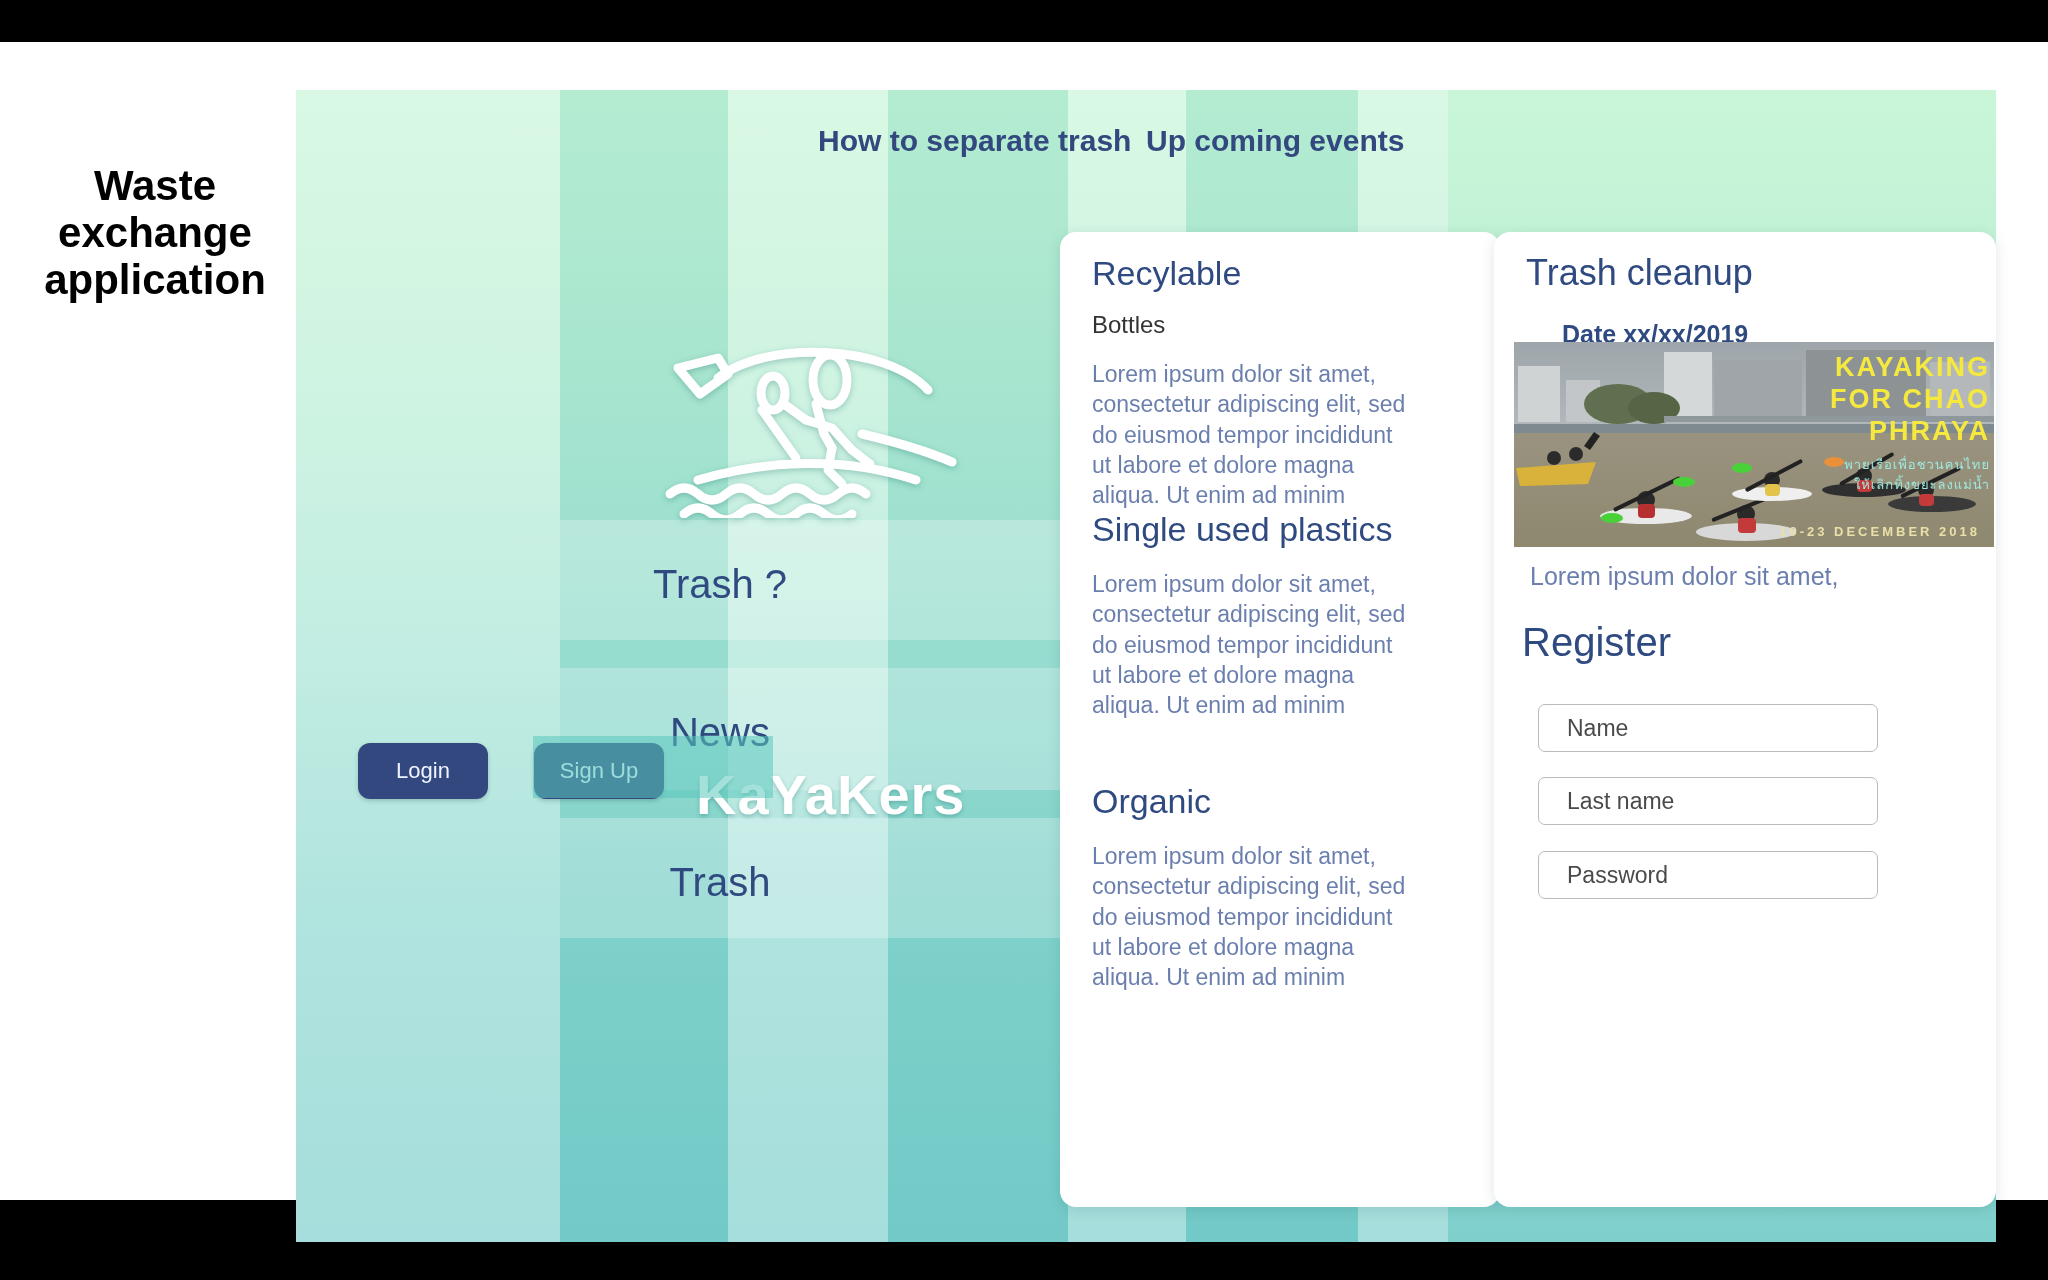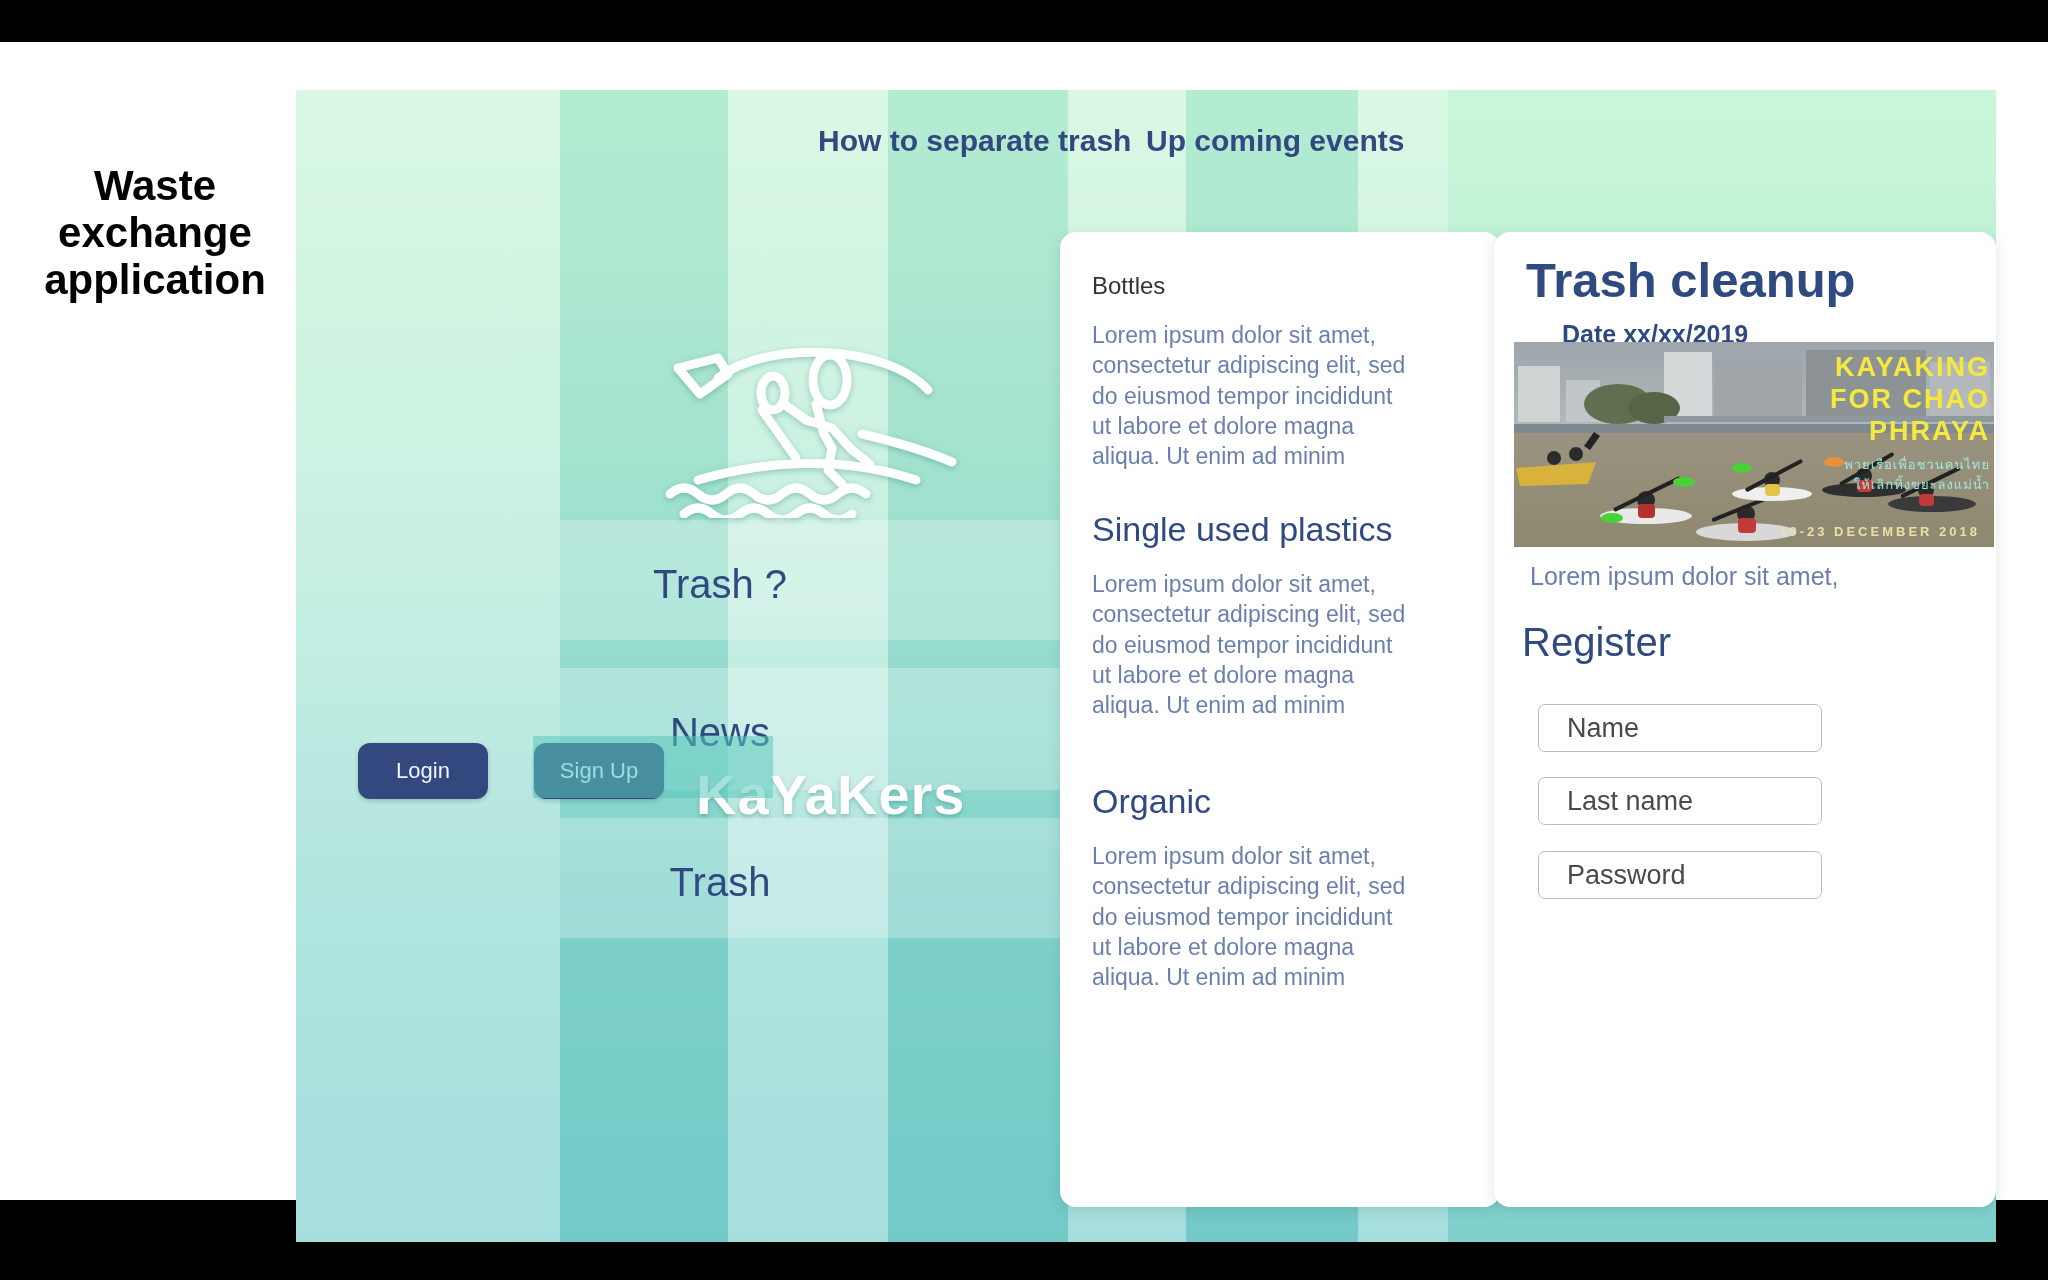--- a/index.html
+++ b/index.html
@@ -153,6 +153,7 @@
       <div class="card-inner">
 
         <div id="sec-recy">
+          <div class="h-sec">Recylable</div>
           <div class="sub-lbl">Bottles</div>
           <div class="lorem">Lorem ipsum dolor sit amet,
 consectetur adipiscing elit, sed

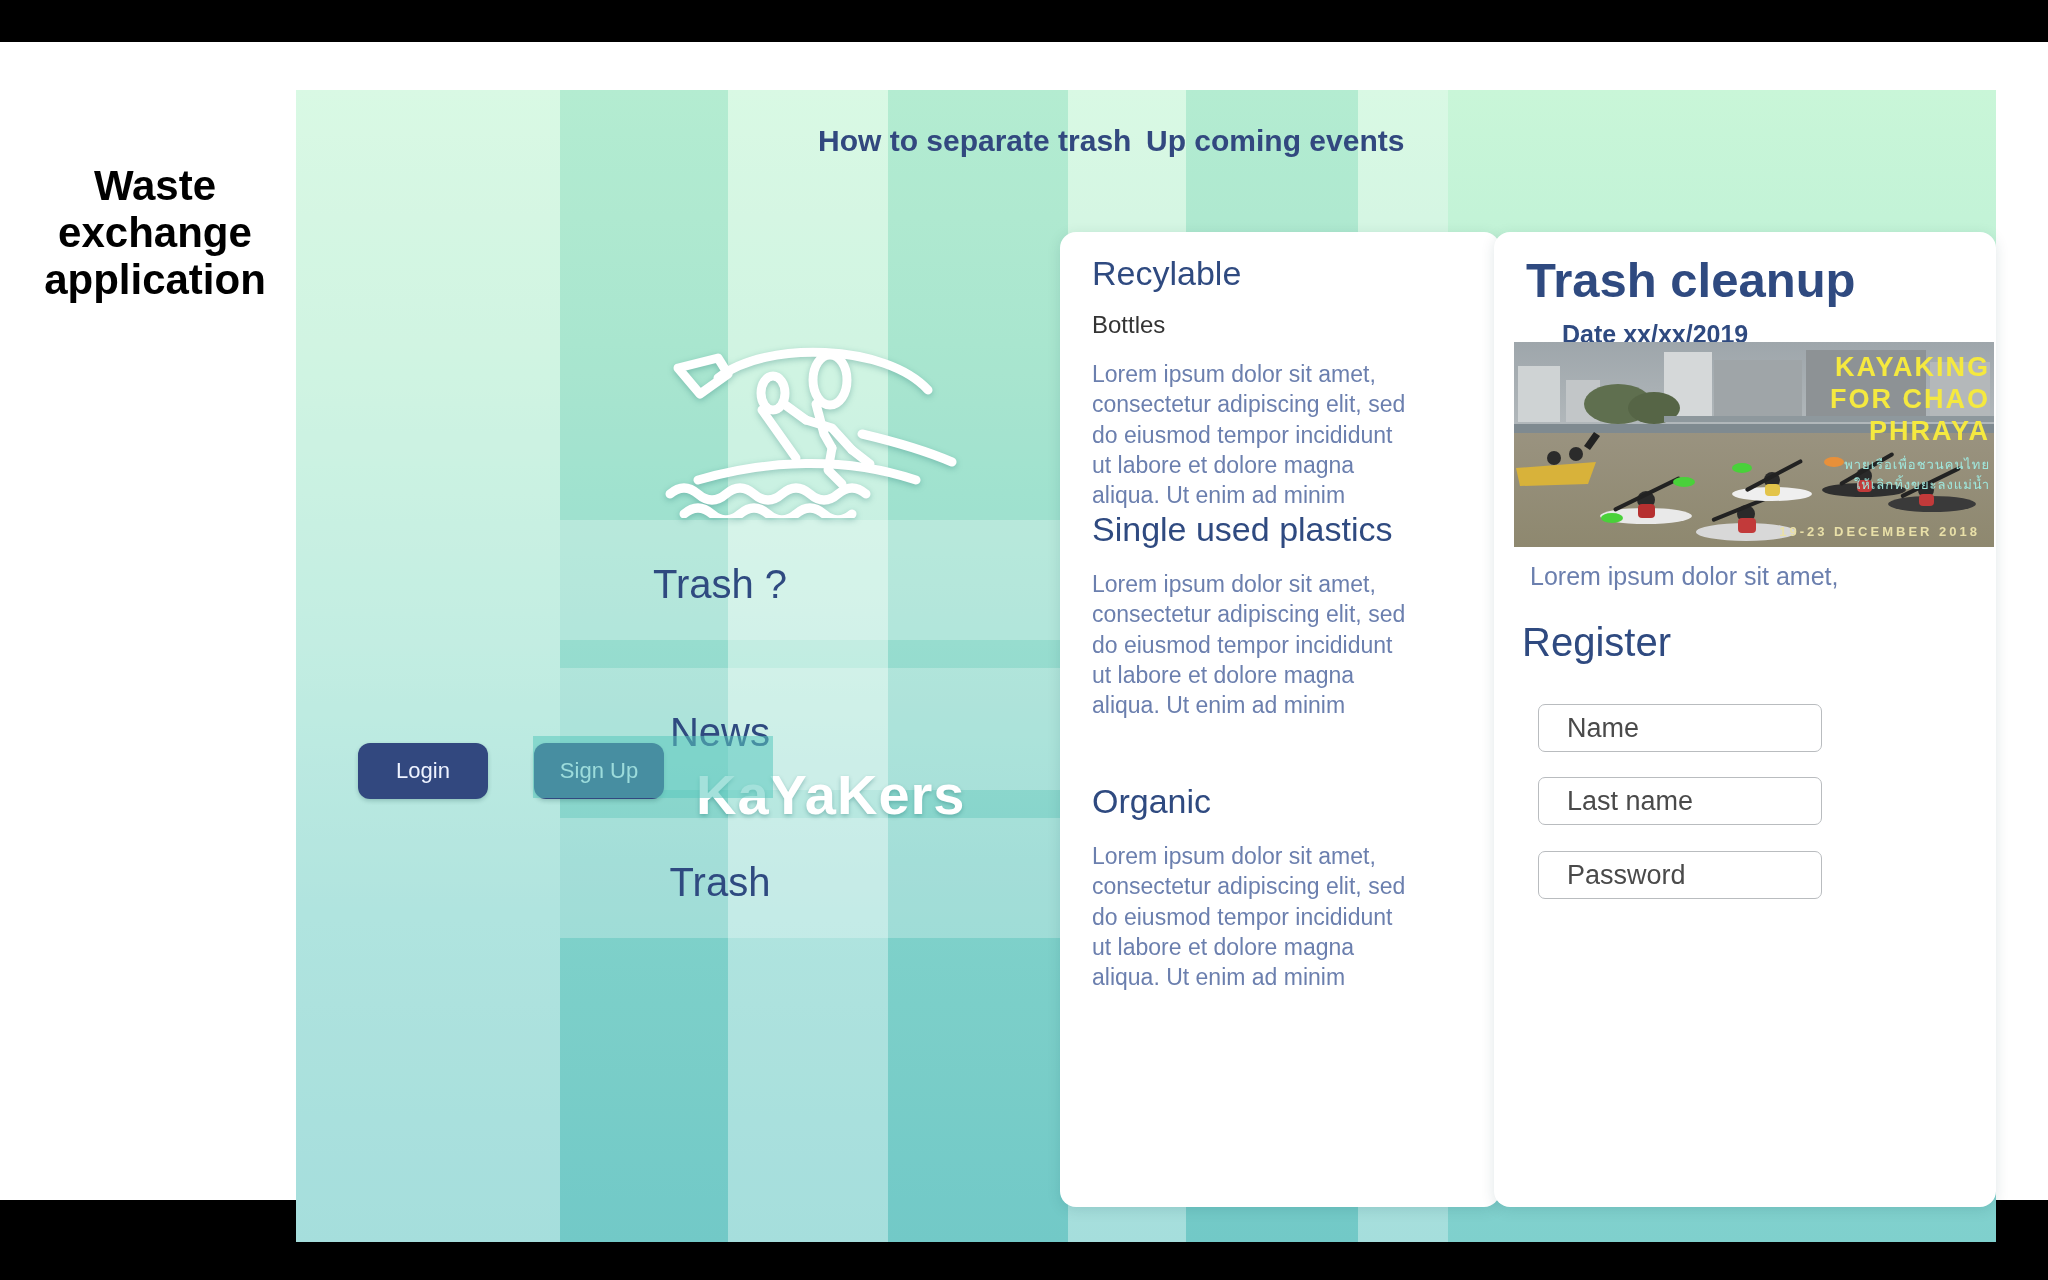--- a/index.html
+++ b/index.html
@@ -63,7 +63,7 @@
   #sec-org{position:absolute;left:32px;top:550px;}
 
   
-  #r-title{position:absolute;left:32px;top:20px;font-size:49px;color:#2f4a80;font-weight:700;}
+  #r-title{position:absolute;left:32px;top:20px;font-size:36px;color:#2f4a80;font-weight:400;}
   #r-date{position:absolute;left:68px;top:88px;font-size:25px;color:#2f4a80;font-weight:bold;}
   #poster{position:absolute;left:20px;top:110px;width:480px;height:205px;overflow:hidden;
           background:#1d4ed8;}

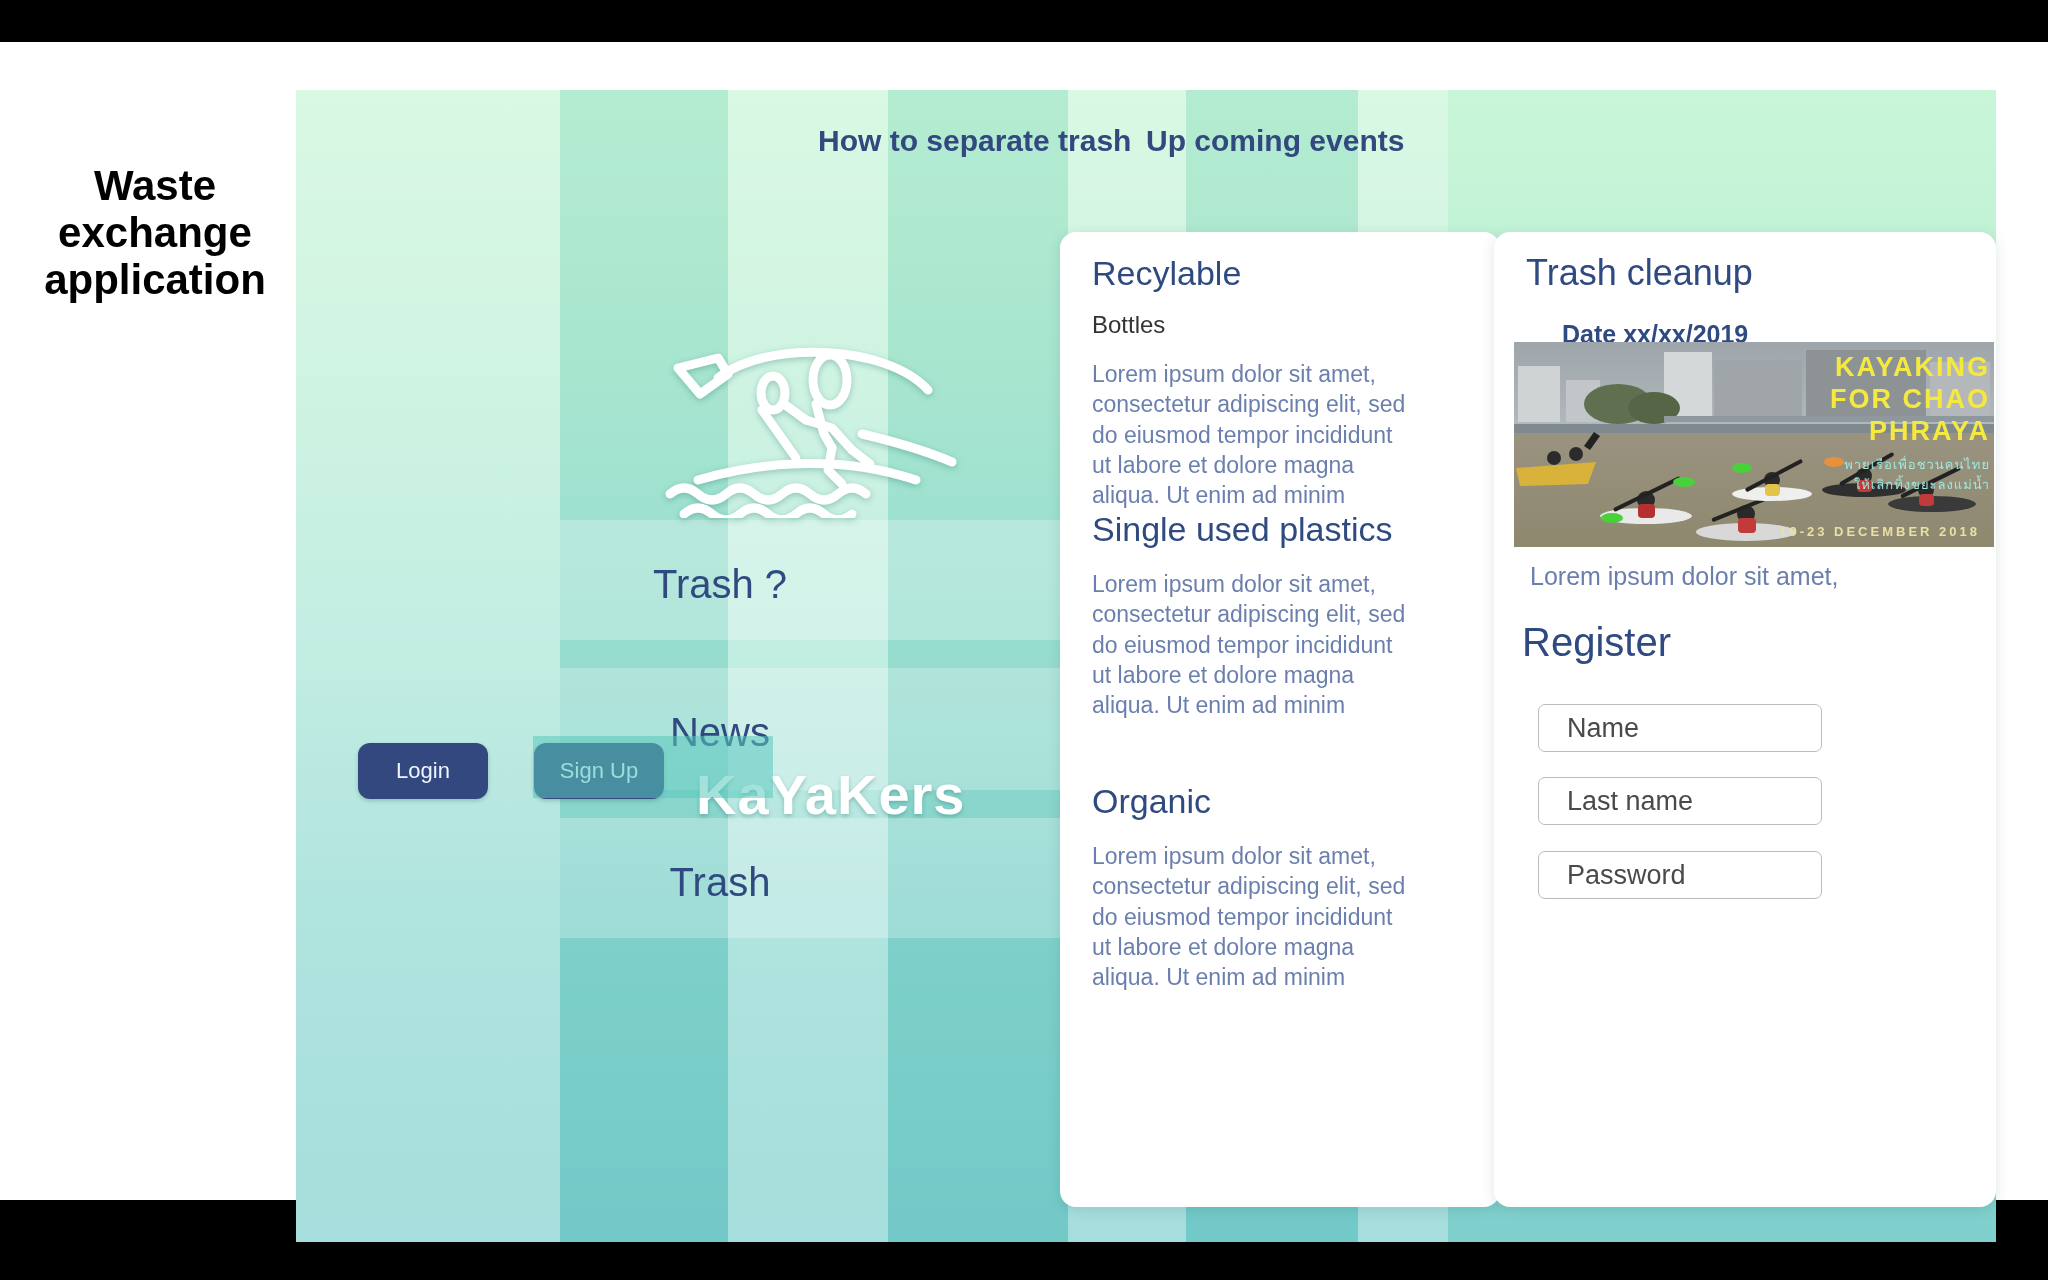--- a/index.html
+++ b/index.html
@@ -69,9 +69,9 @@
           background:#1d4ed8;}
   #r-lorem{position:absolute;left:36px;top:330px;font-size:25px;color:#6b7fae;}
   #r-register{position:absolute;left:28px;top:388px;font-size:40px;color:#2f4a80;font-weight:400;}
-  .field{position:absolute;left:44px;width:284px;height:48px;border:1px solid #b9bcbf;
+  .field{position:absolute;left:44px;width:340px;height:48px;border:1px solid #b9bcbf;
          border-radius:7px;background:#fff;display:flex;align-items:center;
-         padding-left:28px;box-sizing:border-box;font-size:27px;color:#4a4a4a;}
+         padding-left:28px;box-sizing:border-box;font-size:23px;color:#4a4a4a;}
   #f-name{top:472px;}
   #f-last{top:545px;}
   #f-pass{top:619px;}

